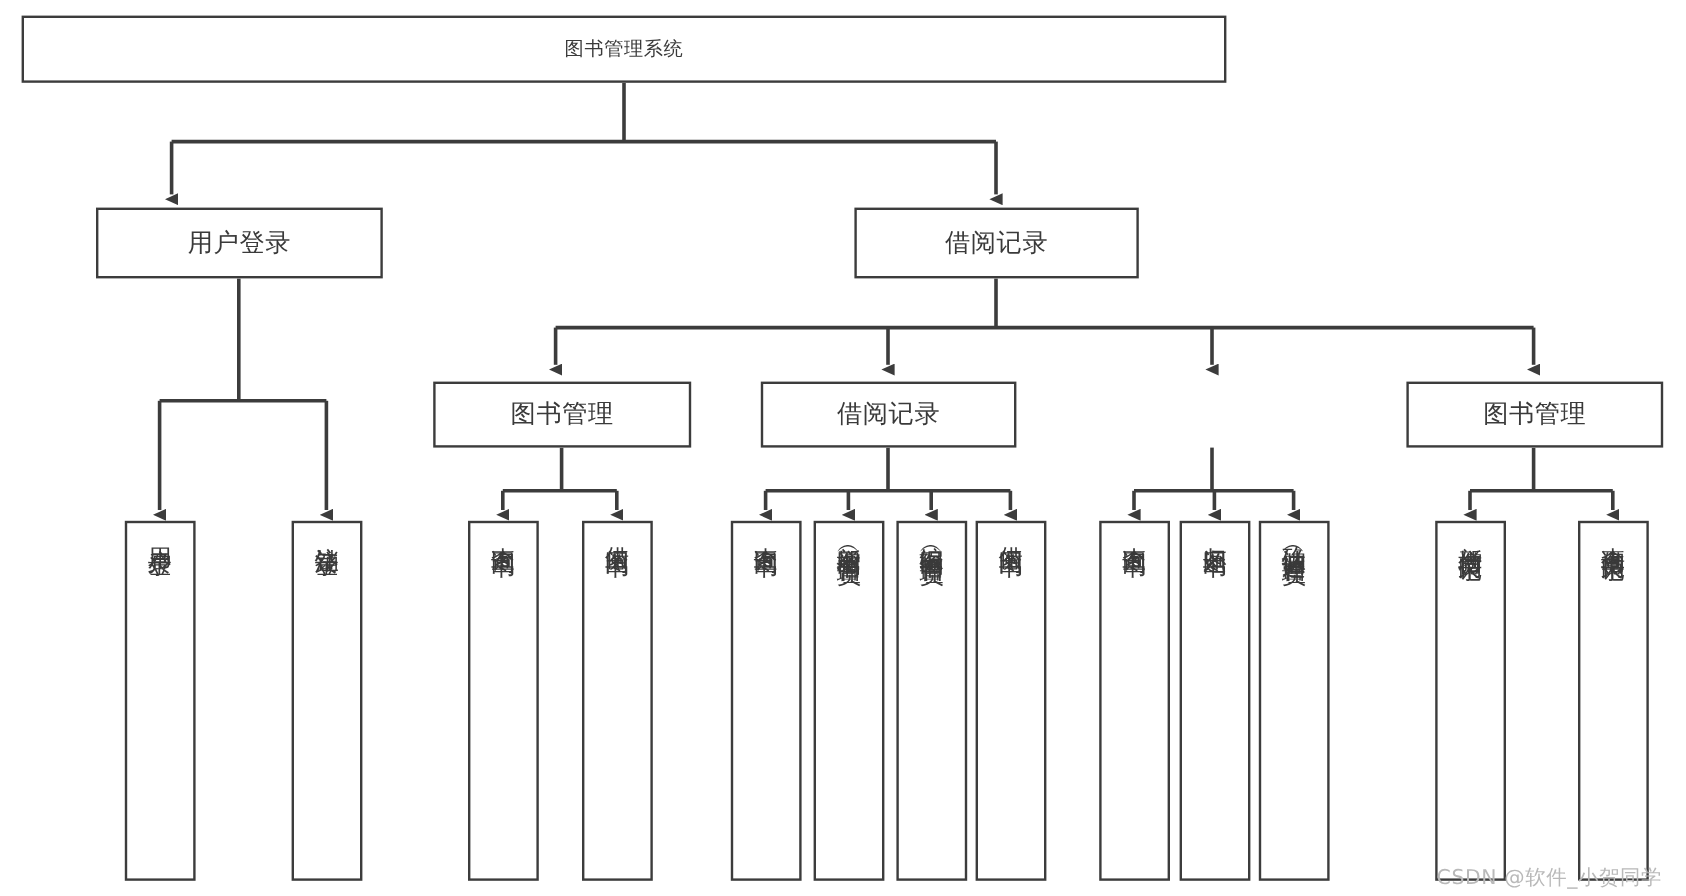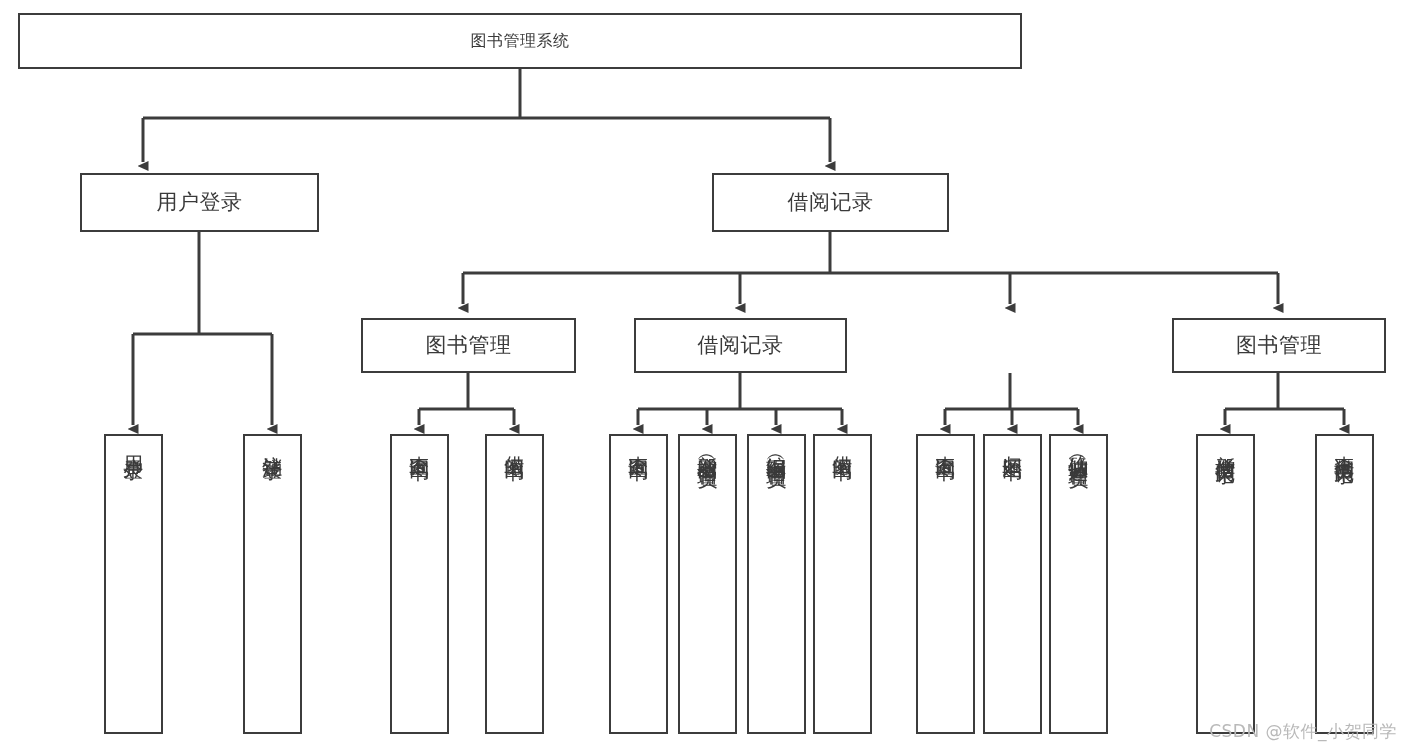--- a/index.html
+++ b/index.html
@@ -59,7 +59,7 @@
   .node.root .label{ font-size:16px; }
   .watermark{
     position:absolute;
-    right:8px;
+    right:20px;
     bottom:4px;
     font-size:17px;
     color:#b9b9b9;

